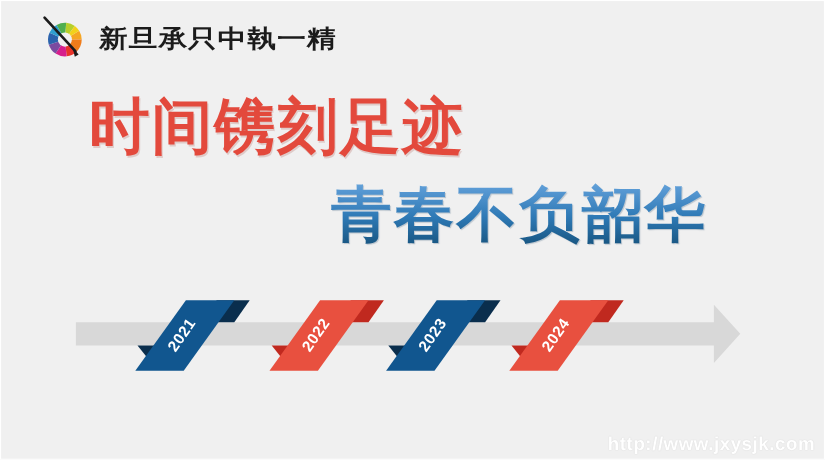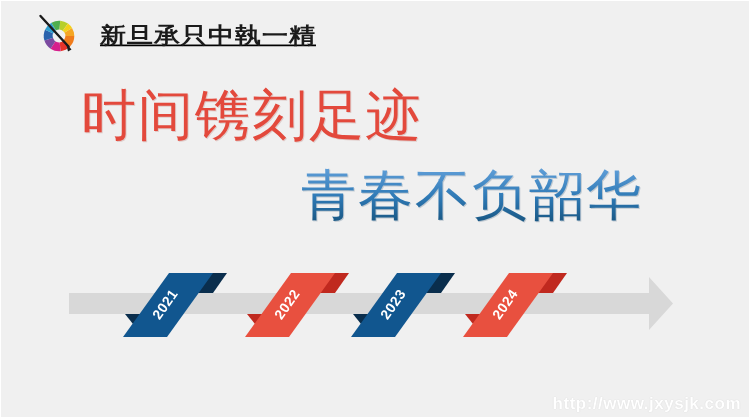--- a/index.html
+++ b/index.html
@@ -25,8 +25,7 @@
     top: 10px;
     display: flex;
     align-items: center;
-    gap: 17px;
-    text-decoration: underline;
+    gap: 7px;
   }
   .logo-mark {
     position: relative;

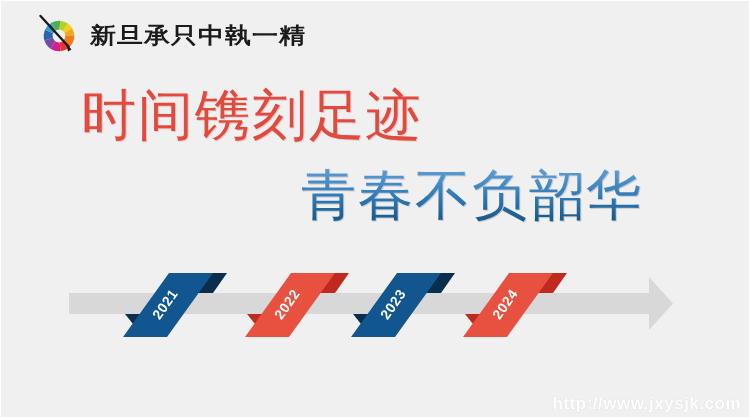--- a/index.html
+++ b/index.html
@@ -50,7 +50,7 @@
     position: absolute;
     white-space: nowrap;
     font-family: "DejaVu Sans", sans-serif;
-    font-weight: 400;
+    font-weight: 700;
     letter-spacing: 2px;
   }
   .headline-red {

